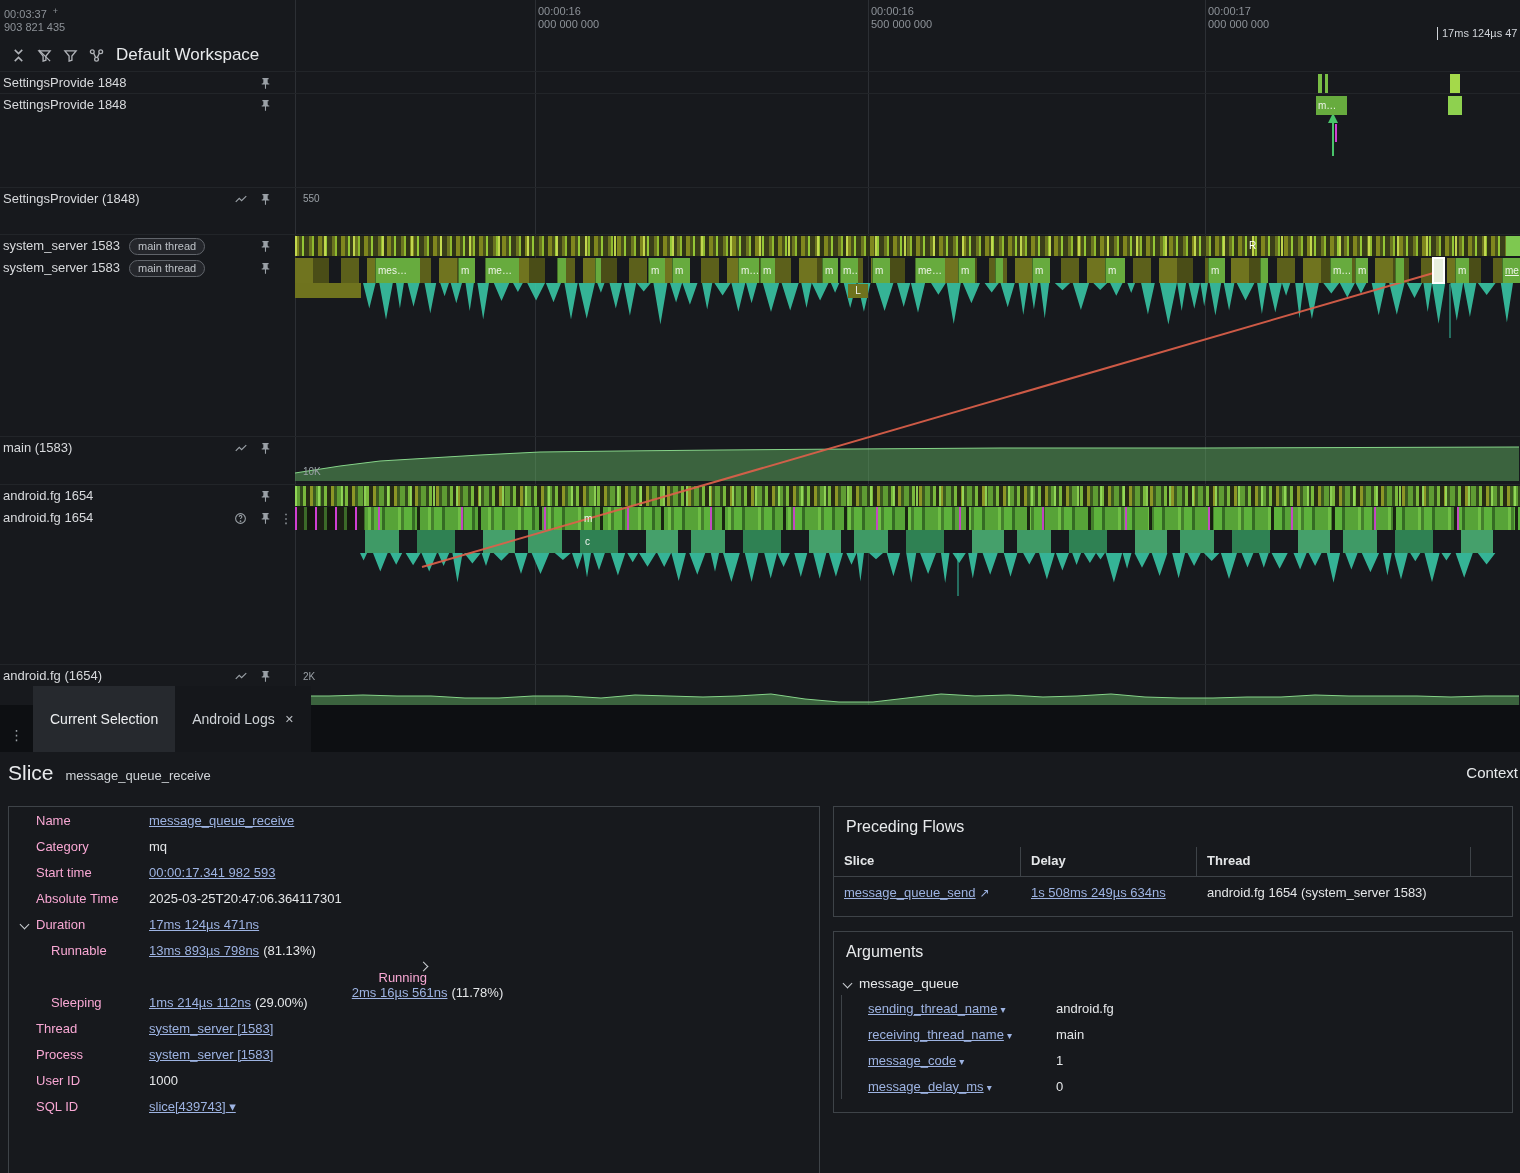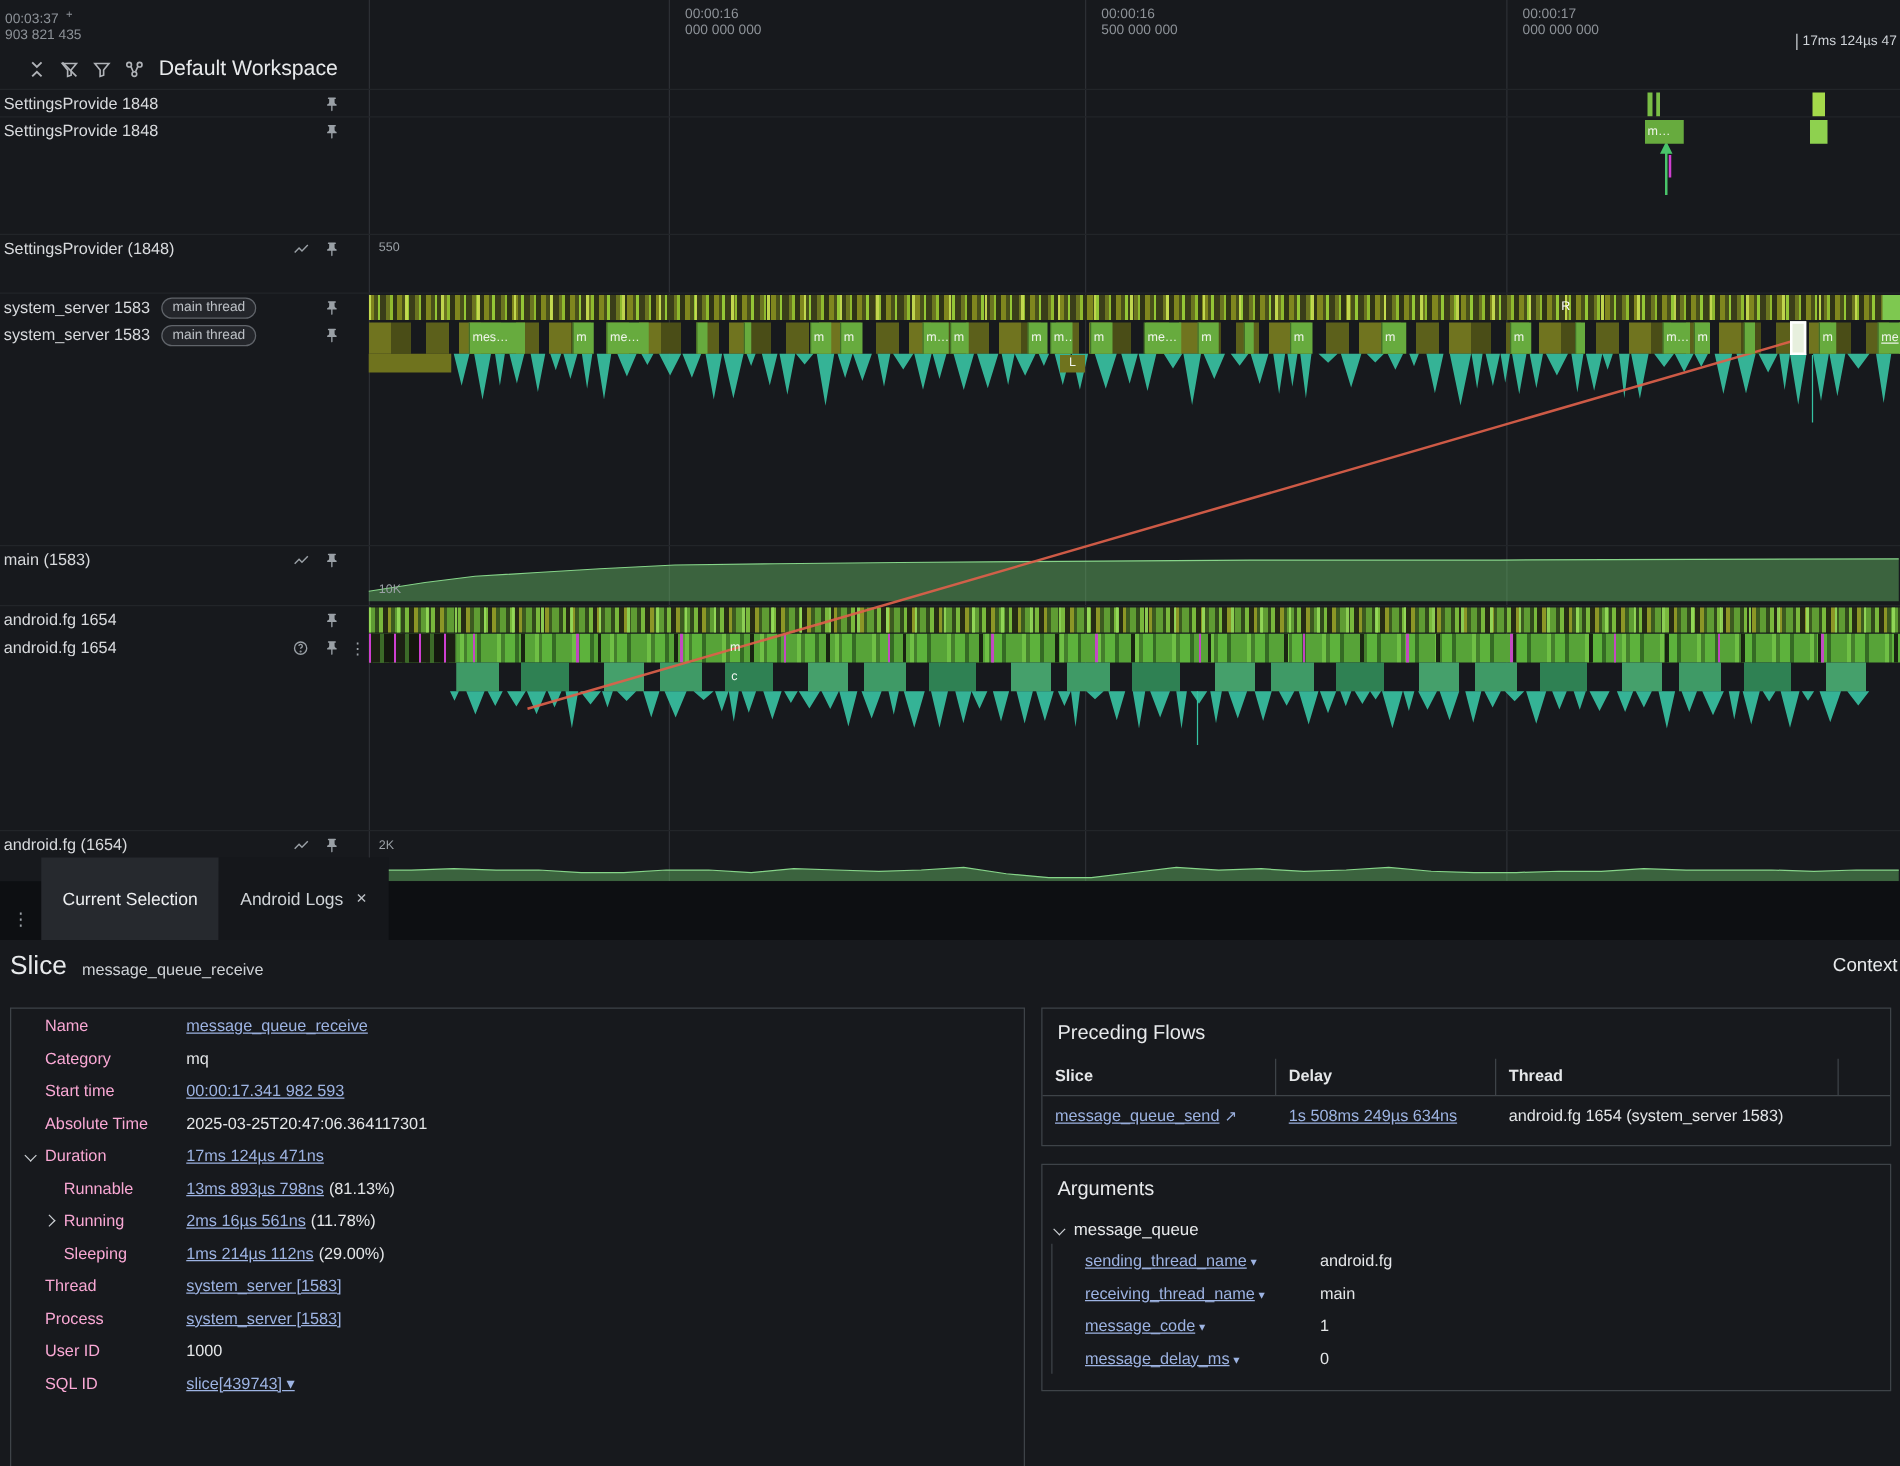--- a/index.html
+++ b/index.html
@@ -10,7 +10,7 @@
   #under,#over{position:absolute;left:0;top:0;pointer-events:none}
   .ruler-left{position:absolute;left:4px;top:5px;font-size:11px;color:#8d9298;line-height:13px;z-index:6}
   .ruler-left sup{font-size:9px;vertical-align:4px;margin-left:6px}
-  .tick{position:absolute;top:5px;font-size:11px;color:#8d9298;line-height:13px;padding-left:13px;z-index:6}
+  .tick{position:absolute;top:5px;font-size:11px;color:#8d9298;line-height:13px;padding-left:3px;z-index:6}
   .range{position:absolute;left:1437px;top:27px;width:90px;overflow:hidden;font-size:11px;color:#cfd3d8;
          border-left:1px solid #cfd3d8;padding:0 0 0 4px;height:13px;line-height:13px;z-index:6;white-space:nowrap}
   .wsbar{position:absolute;left:0;top:41px;height:28px;display:flex;align-items:center;gap:9px;padding-left:21px;z-index:6}

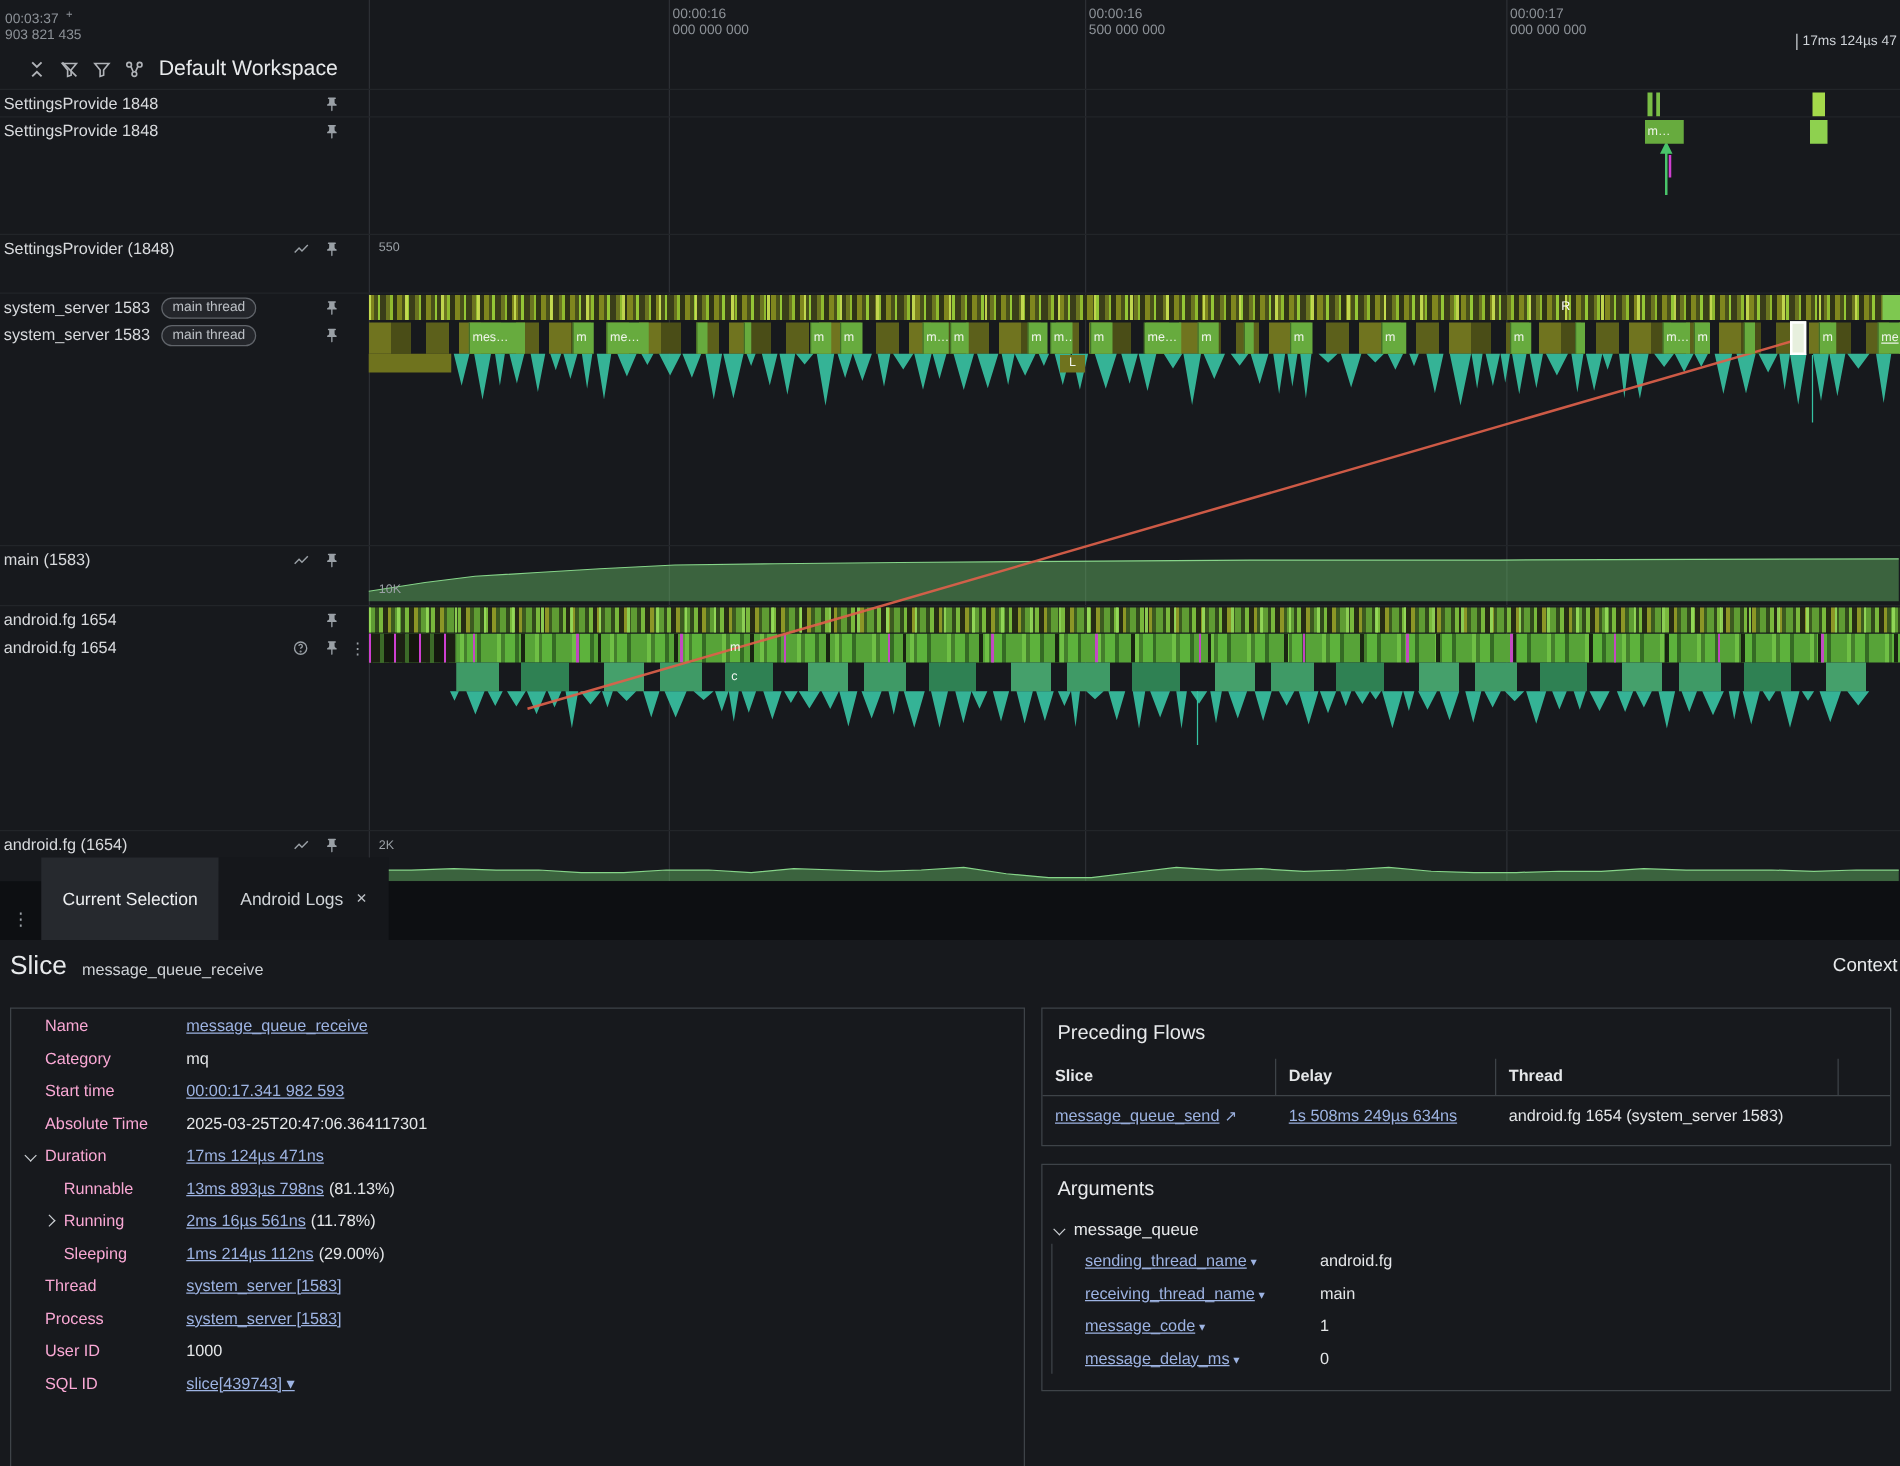--- a/index.html
+++ b/index.html
@@ -13,7 +13,7 @@
   .tick{position:absolute;top:5px;font-size:11px;color:#8d9298;line-height:13px;padding-left:3px;z-index:6}
   .range{position:absolute;left:1437px;top:27px;width:90px;overflow:hidden;font-size:11px;color:#cfd3d8;
          border-left:1px solid #cfd3d8;padding:0 0 0 4px;height:13px;line-height:13px;z-index:6;white-space:nowrap}
-  .wsbar{position:absolute;left:0;top:41px;height:28px;display:flex;align-items:center;gap:9px;padding-left:21px;z-index:6}
+  .wsbar{position:absolute;left:0;top:41px;height:28px;display:flex;align-items:center;gap:9px;padding-left:10px;z-index:6}
   .wsbar .wsicon{display:inline-flex;width:17px;height:17px;align-items:center;justify-content:center}
   .wstitle{font-size:17px;color:#e8eaec;margin-left:2px}
   

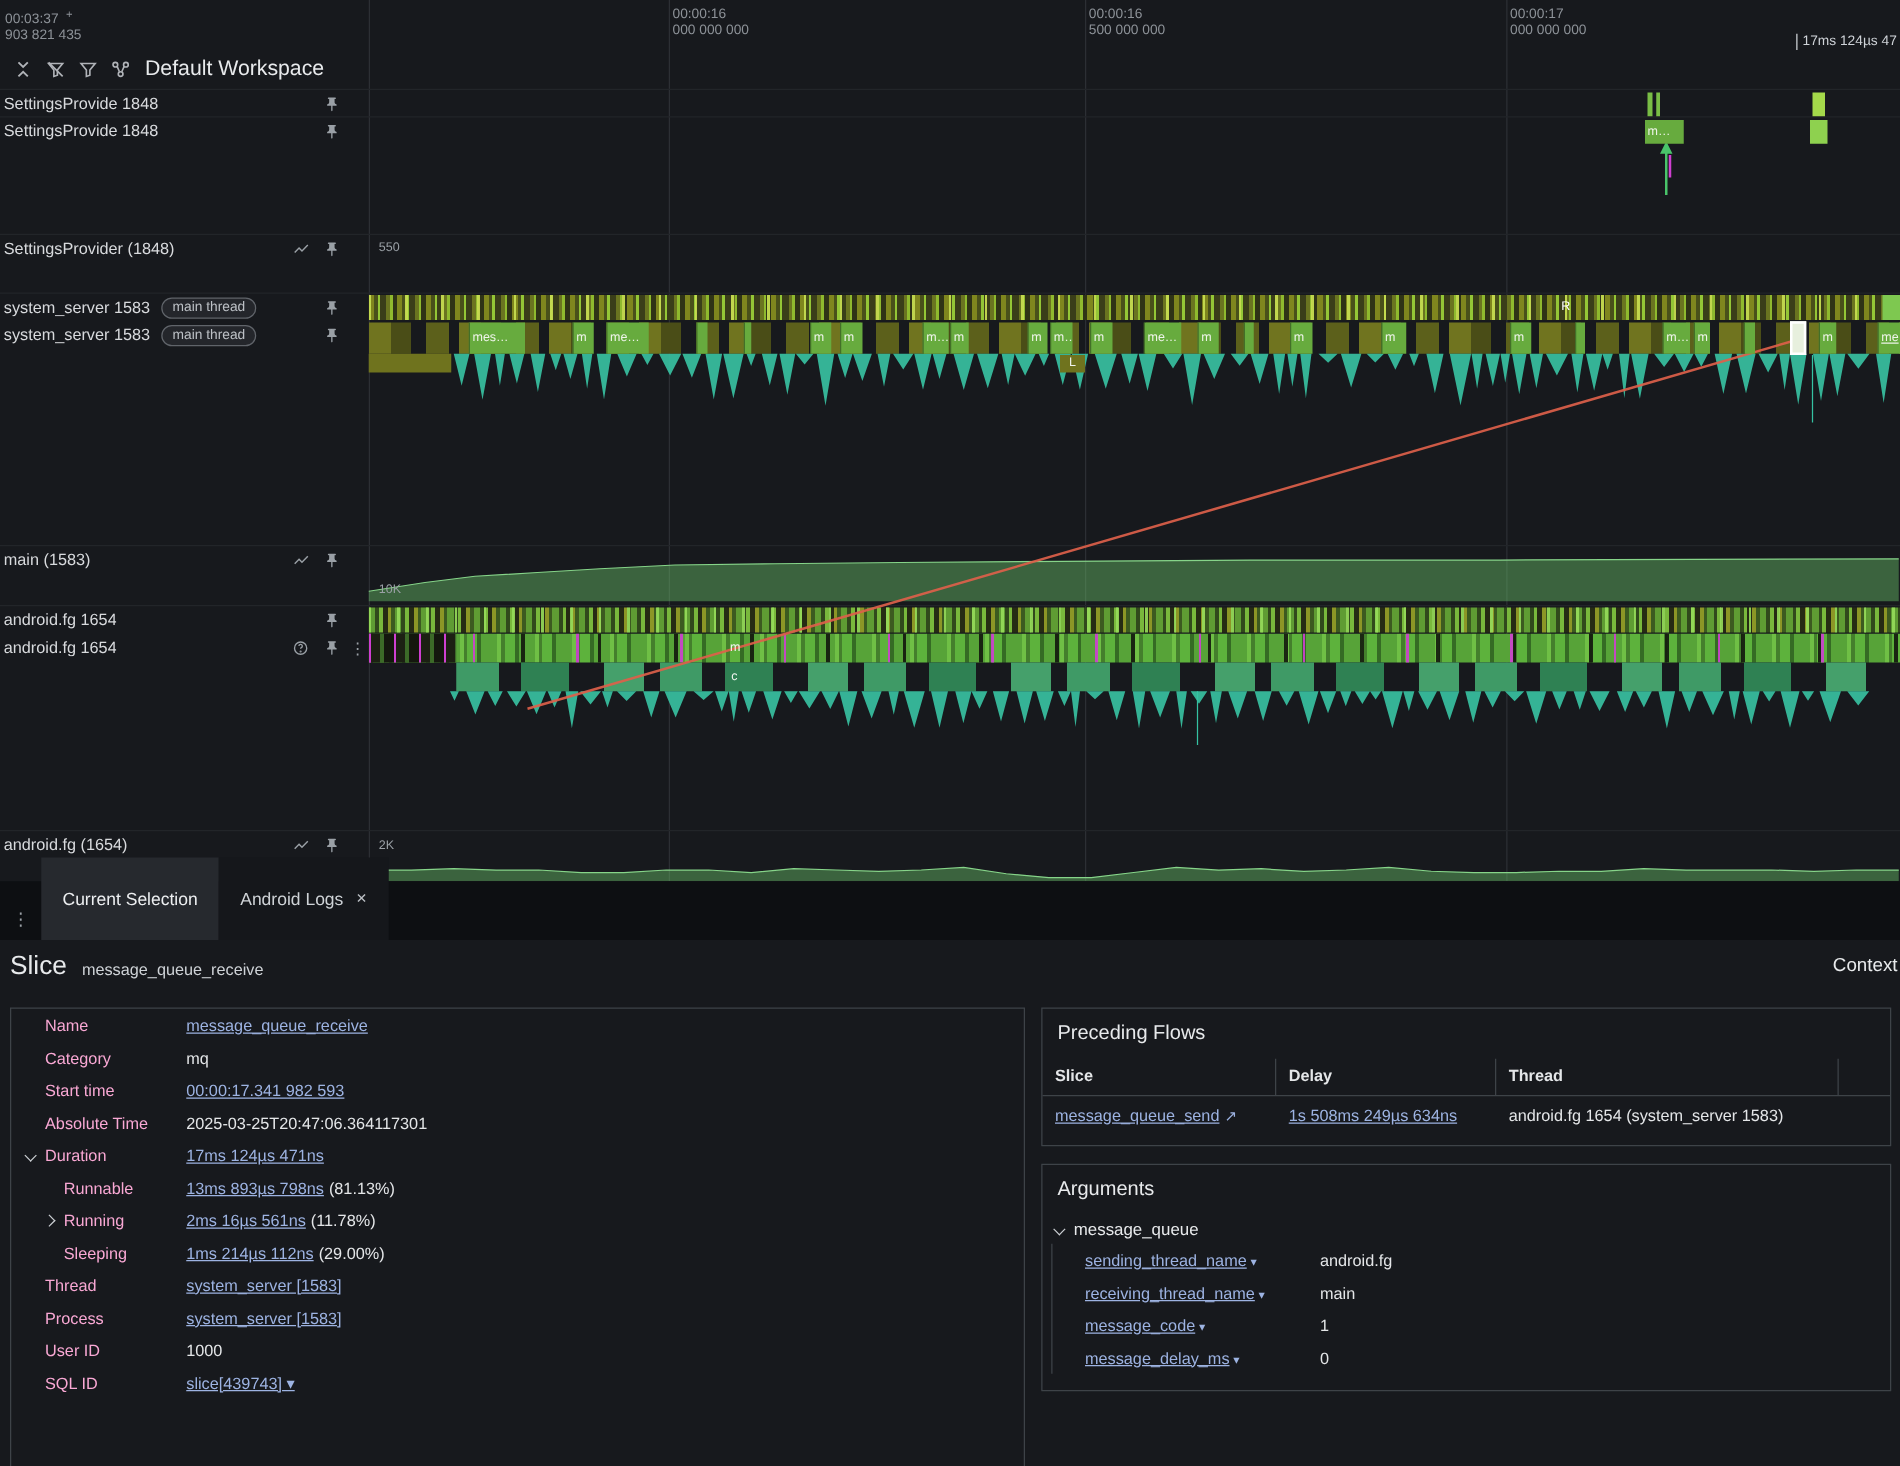--- a/index.html
+++ b/index.html
@@ -386,7 +386,7 @@
           <span class="klabel" style="width: 98px;">Runnable</span>
           <span class="kval"><span class="link">13ms 893µs 798ns</span><span class="suffix">(81.13%)</span></span>
         </div>
-        <div class="kvrow" style="padding-left: 27px;">
+        <div class="kvrow" style="padding-left: 27px; flex-direction: column;">
           <span class="kcaret">
             <i class="chev right"></i>
           </span>

